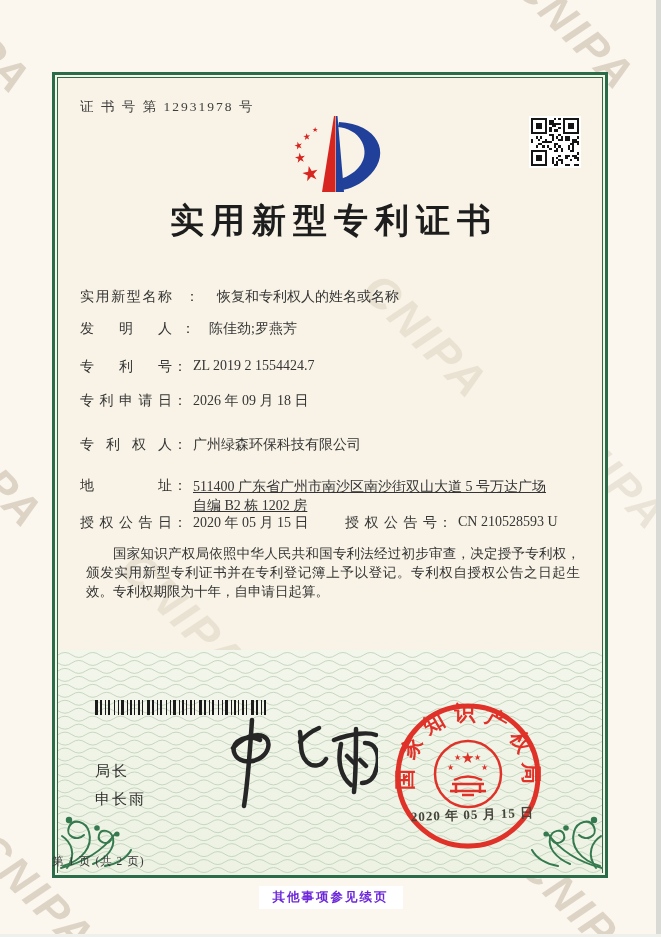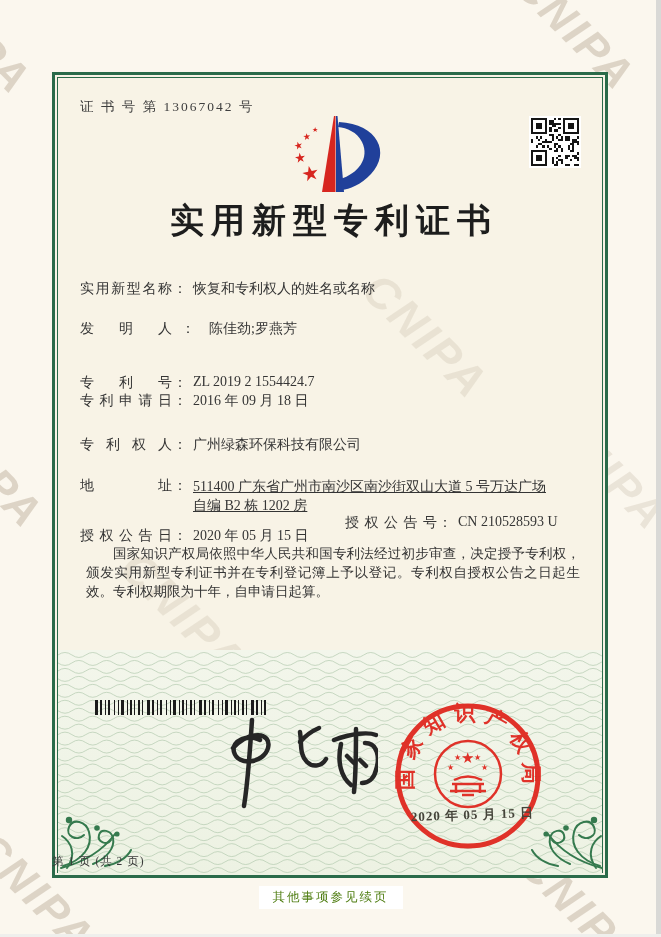--- a/index.html
+++ b/index.html
@@ -157,7 +157,7 @@
     </svg>
   </div>
 
-  <div class="cert-no">证 书 号 第 13067042 号</div>
+  <div class="cert-no">证 书 号 第 12931978 号</div>
 
   <div class="logo">
     <svg viewBox="0 0 130 102">

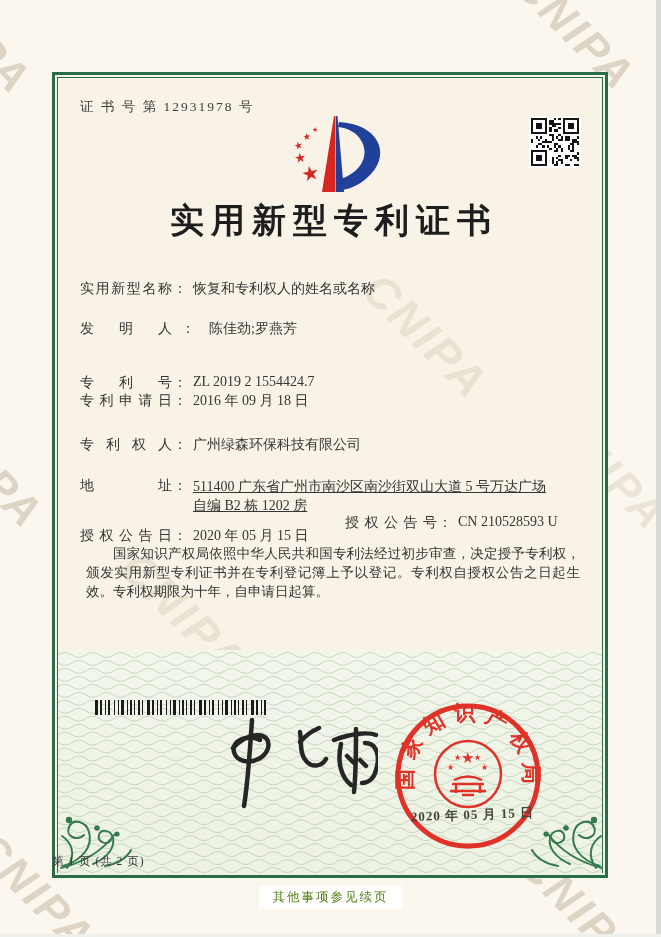--- a/index.html
+++ b/index.html
@@ -285,7 +285,7 @@
 
   <div class="title">实用新型专利证书</div>
 
-  <div class="field-row" style="top:280px;">
+  <div class="field-row" style="top:288px;gap:12px;">
     <span class="f-label">实用新型名称</span>
       <span class="f-colon">：</span>
     <span class="f-value">恢复和专利权人的姓名或名称</span>

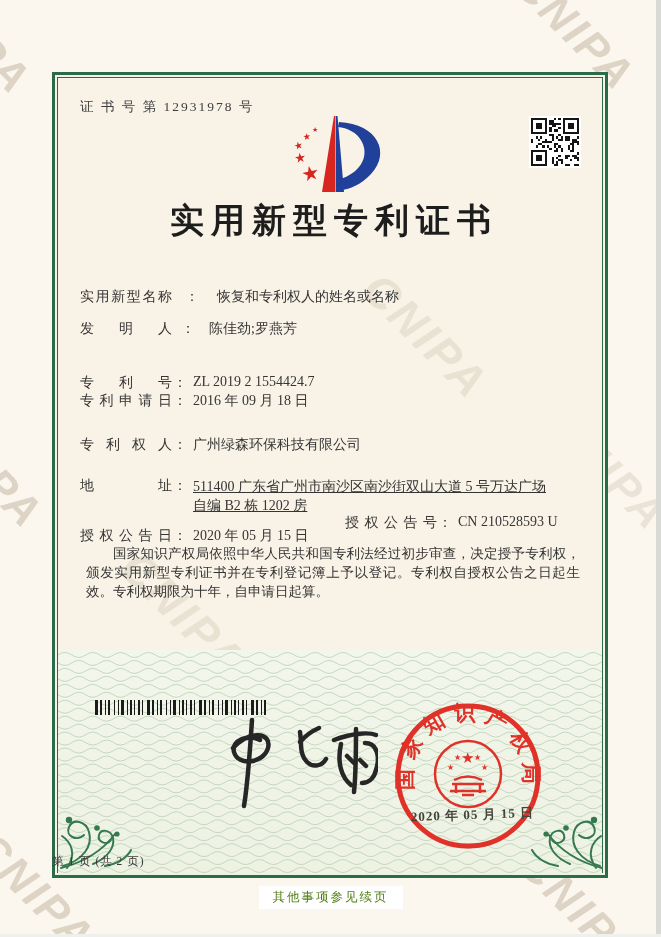--- a/index.html
+++ b/index.html
@@ -295,7 +295,7 @@
       <span class="f-colon">：</span>
     <span class="f-value">陈佳劲;罗燕芳</span>
   </div>
-  <div class="field-row" style="top:358px;margin-top:16px;">
+  <div class="field-row" style="top:358px;">
     <span class="f-label">专利号</span>
       <span class="f-colon">：</span>
     <span class="f-value">ZL 2019 2 1554424.7</span>

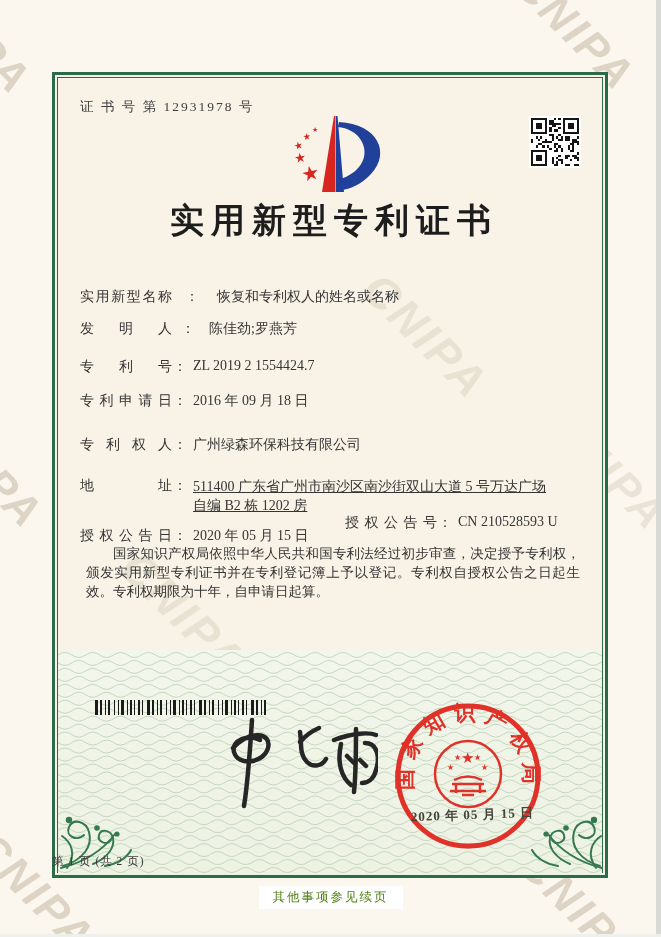--- a/index.html
+++ b/index.html
@@ -303,7 +303,7 @@
   <div class="field-row" style="top:392px;">
     <span class="f-label">专利申请日</span>
       <span class="f-colon">：</span>
-    <span class="f-value">2016 年 09 月 18 日</span>
+    <span class="f-value">2026 年 09 月 18 日</span>
   </div>
   <div class="field-row" style="top:436px;">
     <span class="f-label">专利权人</span>

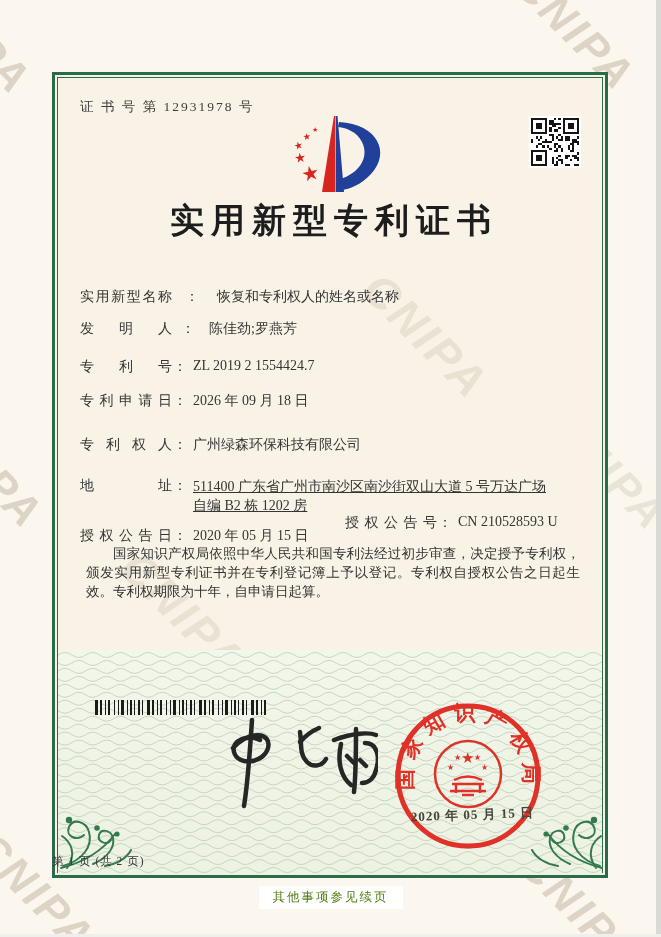--- a/index.html
+++ b/index.html
@@ -318,7 +318,7 @@
       <div>自编 B2 栋 1202 房</div>
     </span>
   </div>
-  <div class="field-row" style="top:514px;margin-top:13px;">
+  <div class="field-row" style="top:514px;">
     <span class="f-label">授权公告日</span>
       <span class="f-colon">：</span>
     <span class="f-value">2020 年 05 月 15 日</span>

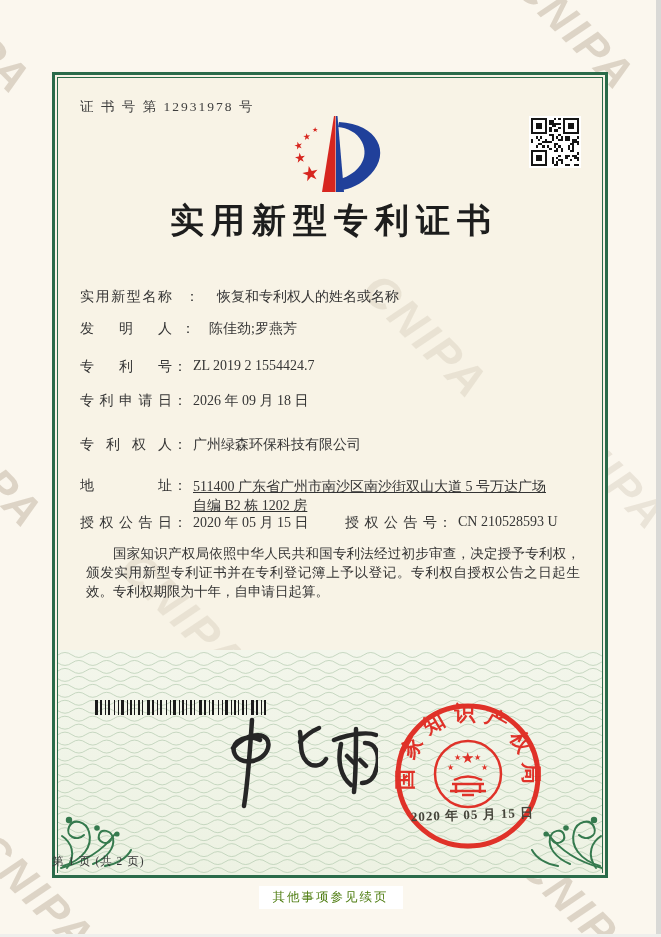--- a/index.html
+++ b/index.html
@@ -378,6 +378,10 @@
       </svg>
   </div>
 
+  <div class="director">
+    <div>局长</div>
+    <div>申长雨</div>
+  </div>
 
   <div class="signature">
     <svg viewBox="0 0 190 100" fill="none" stroke="#262626" stroke-width="4.5" stroke-linecap="round">

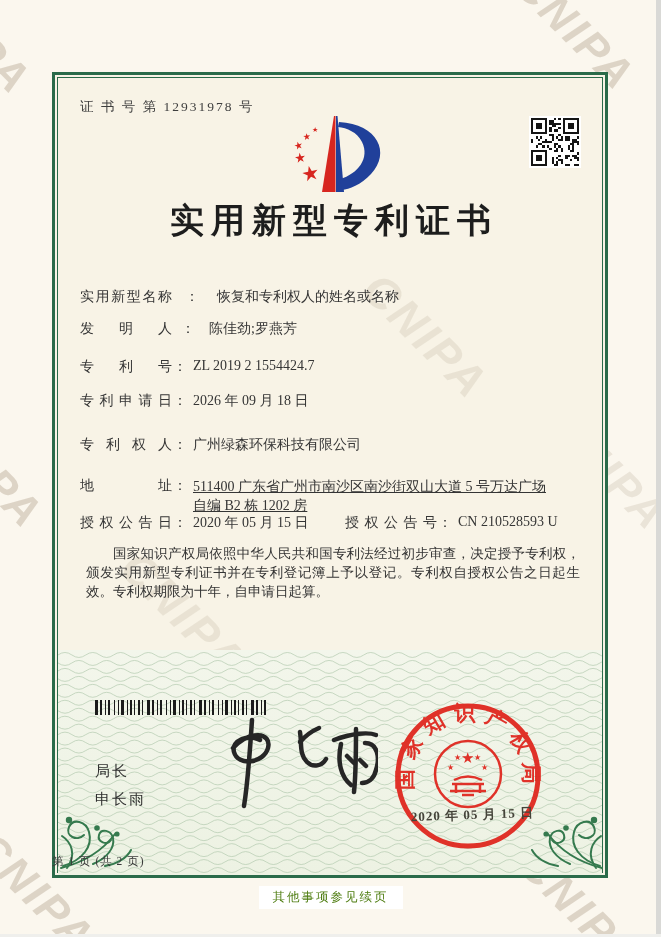--- a/index.html
+++ b/index.html
@@ -78,7 +78,7 @@
 
   .cont-note { position:absolute; left:0; top:886px; width:100%; text-align:center; }
   .cont-note span { display:inline-block; background:#ffffff; padding:3px 14px;
-                    font-size:12.5px; letter-spacing:2px; color:#4d7c0f; }
+                    font-size:12.5px; letter-spacing:2px; color:#6d28d9;font-weight:bold; }
 </style>
 </head>
 <body>

